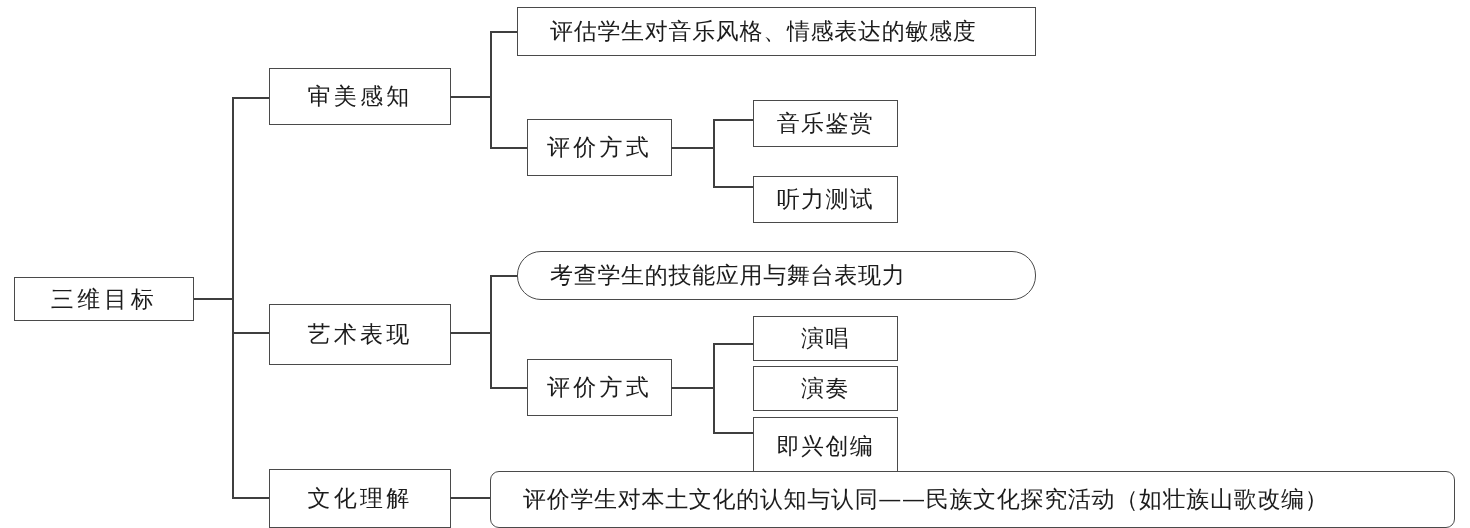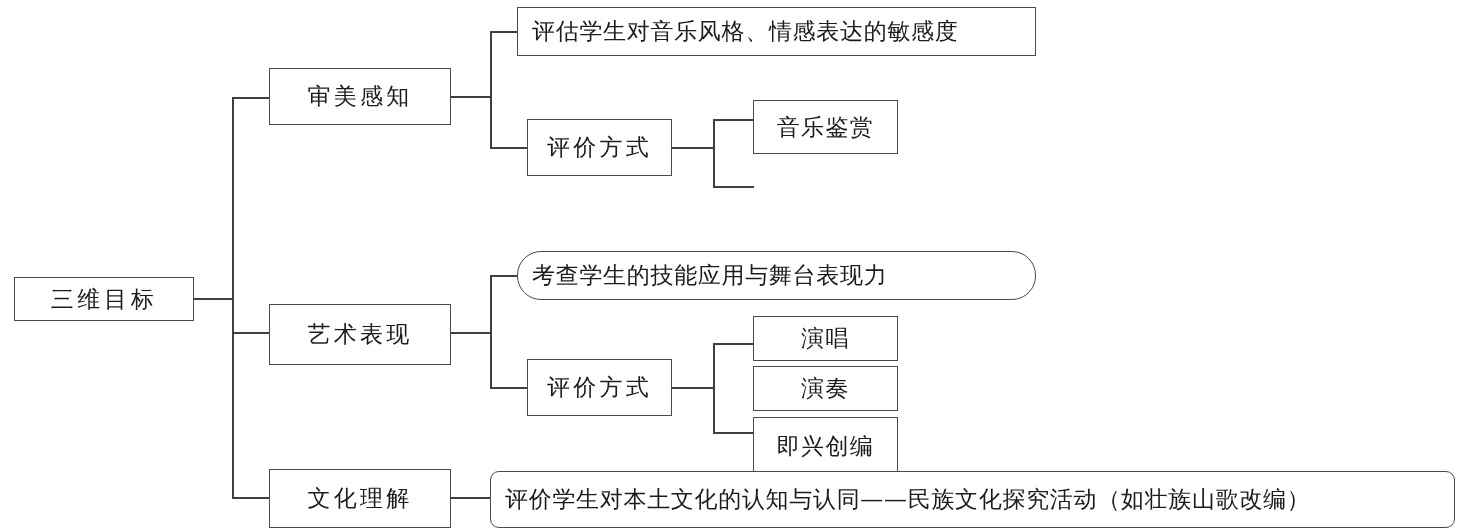--- a/index.html
+++ b/index.html
@@ -33,7 +33,7 @@
   }
   .node.wide {
     justify-content: flex-start;
-    padding-left: 14px;
+    padding-left: 32px;
     letter-spacing: 0.03em;
   }
   .node.root {

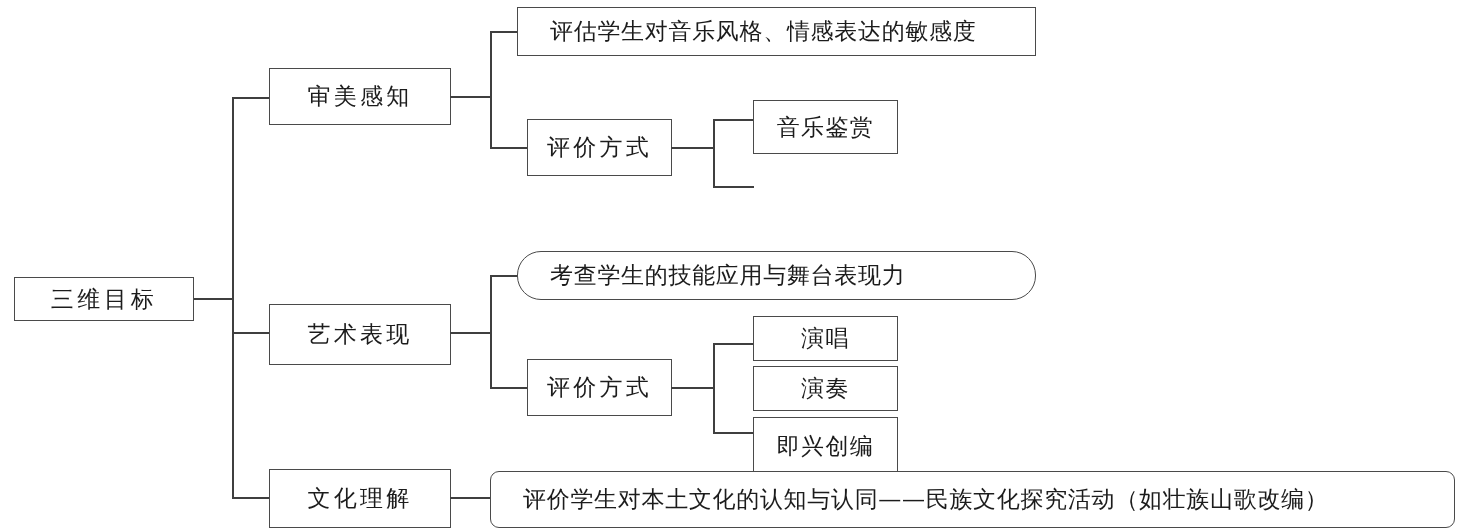--- a/index.html
+++ b/index.html
@@ -76,7 +76,7 @@
   <div class="connector v" style="left:713px; top:119px; height:68px;"></div>
 
   <div class="connector h" style="left:713px; top:119px; width:41px;"></div>
-  <div class="node" style="left:753px; top:100px; width:145px; height:54px;">音乐鉴赏</div>
+  <div class="node" style="left:753px; top:100px; width:145px; height:47px;">音乐鉴赏</div>
 
   <div class="connector h" style="left:713px; top:186px; width:41px;"></div>
 

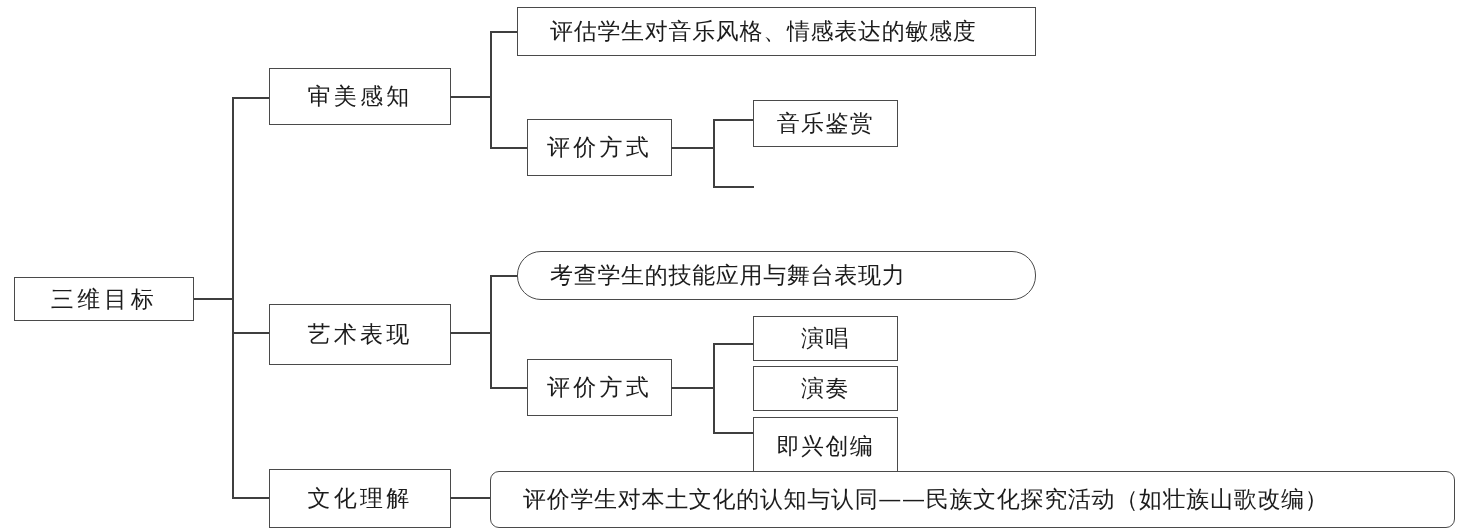--- a/index.html
+++ b/index.html
@@ -79,6 +79,7 @@
   <div class="node" style="left:753px; top:100px; width:145px; height:47px;">音乐鉴赏</div>
 
   <div class="connector h" style="left:713px; top:186px; width:41px;"></div>
+  <div class="node" style="left:753px; top:176px; width:145px; height:47px;">听力测试</div>
 
   <div class="connector h" style="left:232px; top:332px; width:38px;"></div>
   <div class="node branch" style="left:269px; top:304px; width:182px; height:61px;">艺术表现</div>

